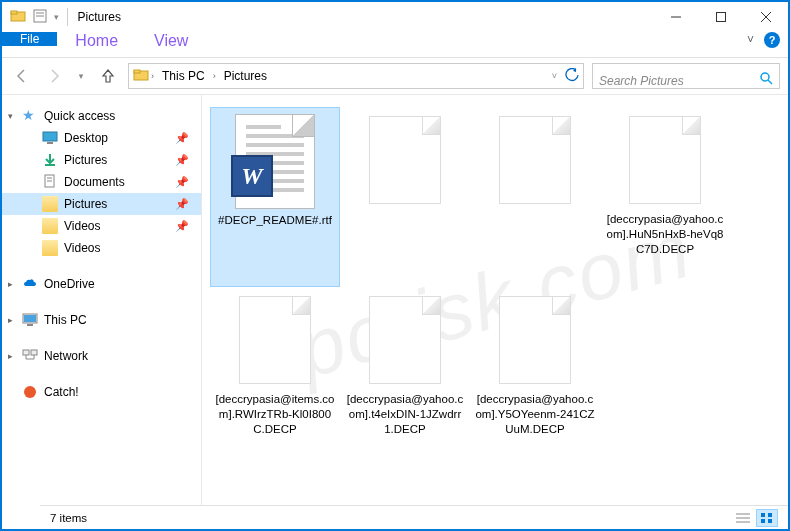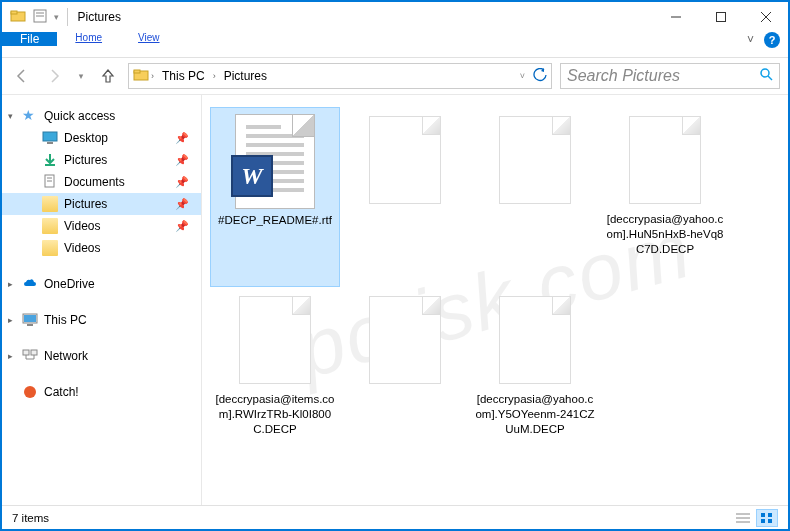--- a/index.html
+++ b/index.html
@@ -16,7 +16,7 @@
     
     .ribbon { height: 26px; display: flex; align-items: flex-start; border-bottom: 1px solid #e1e1e1; }
     .ribbon .file-tab { background: #0078d7; color: #fff; padding: 0 18px; display: flex; align-items: center; font-size: 12px; }
-    .ribbon .tab { padding: 0 18px; display: flex; align-items: center; color: #1d4ed8; font-size: 10px; text-decoration: underline; }
+    .ribbon .tab { padding: 0 18px; display: flex; align-items: center; color: #8b5cf6; font-size: 16px; }
     .ribbon .right { margin-left: auto; display: flex; align-items: center; padding-right: 8px; gap: 10px; }
     .help-circle { width:16px; height:16px; border-radius:50%; background:#0078d7;color:#fff;font-size:11px;display:flex;align-items:center;justify-content:center;font-weight:bold; }
 

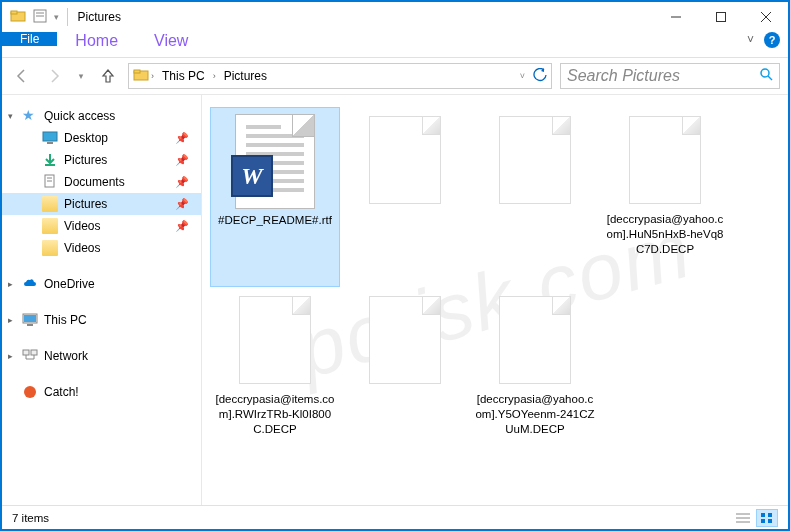--- a/index.html
+++ b/index.html
@@ -26,7 +26,7 @@
     .breadcrumb { flex: 1; height: 26px; border: 1px solid #ccc; display: flex; align-items: center; padding: 0 4px; gap: 2px; background: #fff; }
     .breadcrumb .seg { padding: 0 6px; font-size: 12px; }
     .breadcrumb .chev { color: #666; font-size: 9px; }
-    .searchbox { width: 220px; height: 26px; border: 1px solid #ccc; display: flex; align-items: center; padding: 0 6px; color: #888; font-size: 16px; font-style: italic; }
+    .searchbox { width: 188px; height: 26px; border: 1px solid #ccc; display: flex; align-items: flex-end; padding: 0 6px; color: #888; font-size: 12px; font-style: italic; }
     .searchbox .sicon { margin-left:auto; }
     
     .body { flex: 1; display: flex; border-top: 1px solid #e8e8e8; overflow: hidden; }

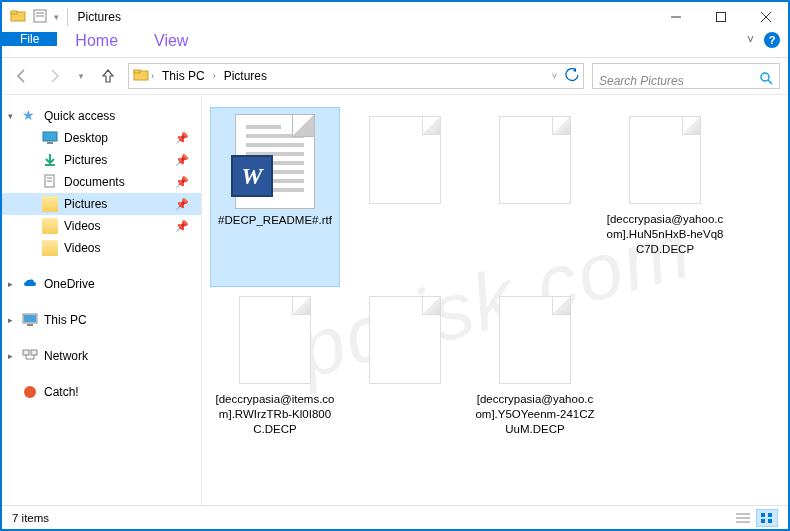--- a/index.html
+++ b/index.html
@@ -298,6 +298,7 @@
             <div class="fold"></div>
           </div>
         </div>
+      <div class="name">[deccrypasia@yahoo.com].t4eIxDIN-1JZwdrr1.DECP</div>
     </div>
     <div class="file">
       <div class="thumb">

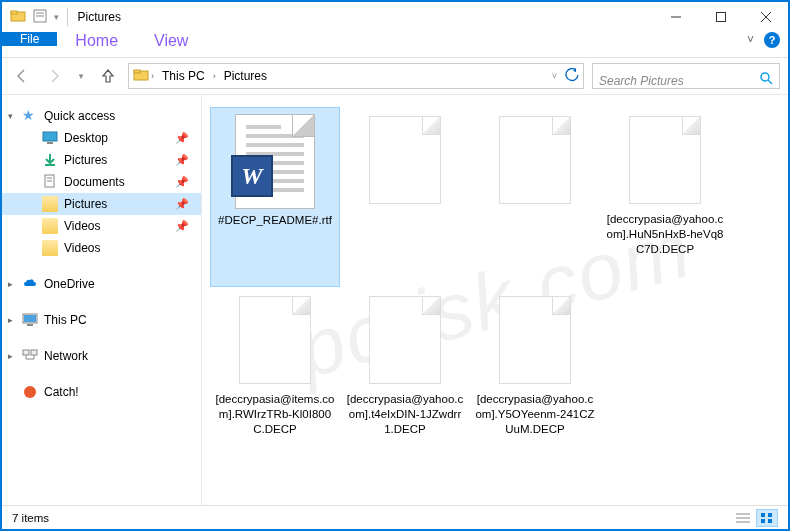--- a/index.html
+++ b/index.html
@@ -57,7 +57,7 @@
     .blank-page { width: 72px; height: 88px; background: #fff; border: 1px solid #ddd; margin: 3px auto 0; position: relative; }
     .blank-page .fold { position: absolute; top: 0; right: 0; width: 18px; height: 18px; background: linear-gradient(135deg, #fff 48%, #eee 50%, #ddd 100%); border-left: 1px solid #ddd; border-bottom: 1px solid #ddd; }
     
-    .statusbar { height: 24px; border-top: 1px solid #e1e1e1; display: flex; align-items: center; padding: 0 10px; font-size: 11.5px; }
+    .statusbar { height: 24px; border-top: 1px solid #e1e1e1; display: flex; align-items: center; padding: 0 10px; font-size: 11.5px; margin-left: 38px; }
     .statusbar .right { margin-left: auto; display: flex; gap: 2px; }
     .viewbtn { width: 22px; height: 18px; border: 1px solid transparent; display:flex;align-items:center;justify-content:center; }
     .viewbtn.active { border-color: #99d1ff; background: #cce8ff; }

